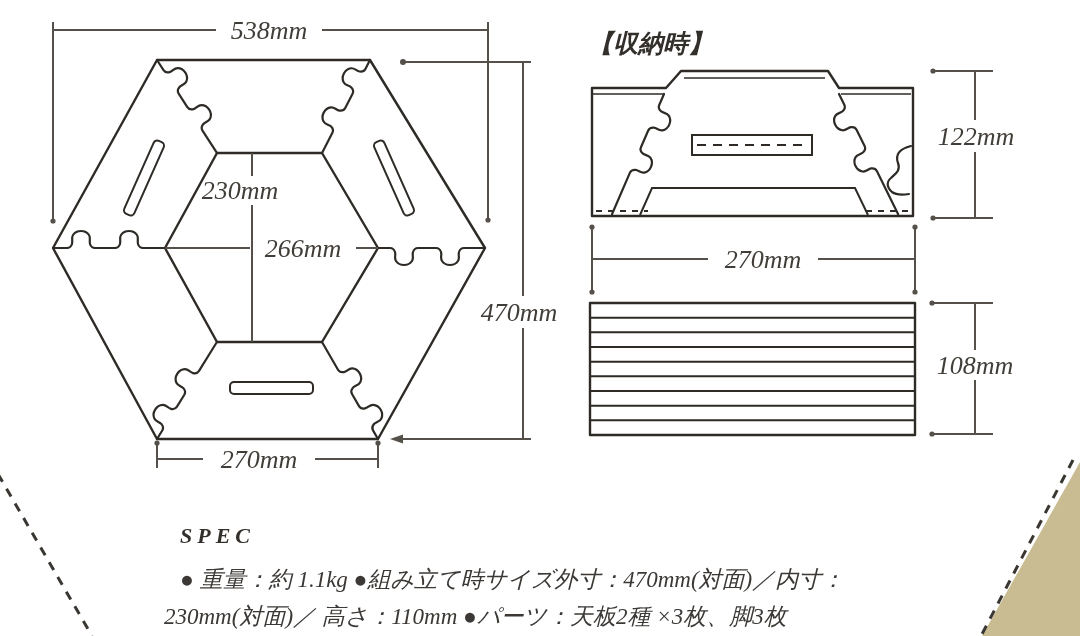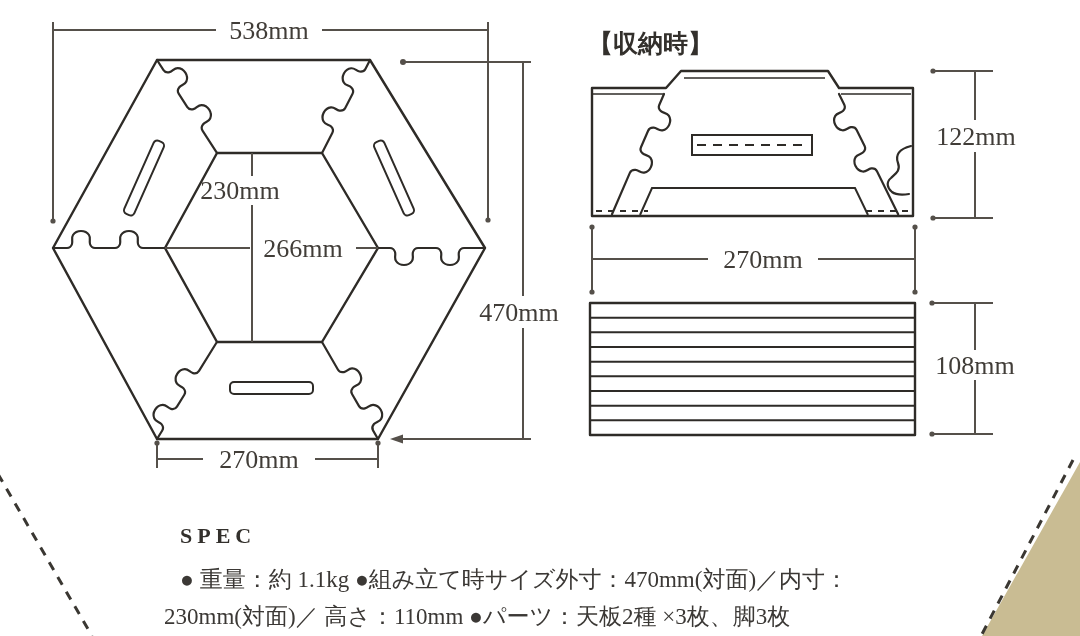--- a/index.html
+++ b/index.html
@@ -9,7 +9,7 @@
     --accent:#c9bc93;
   }
   html,body{margin:0;padding:0;background:#ffffff;}
-  .stage{position:relative;width:1080px;height:636px;background:#ffffff;overflow:hidden;}
+  .stage{position:relative;width:1080px;height:636px;background:#ffffff;overflow:hidden;font-style:italic;}
   svg{position:absolute;left:0;top:0;}
   .outline{stroke:var(--line);stroke-width:2.4;fill:none;stroke-linejoin:round;stroke-linecap:round;}
   .outline-thin{stroke:var(--line);stroke-width:1.6;fill:none;}

